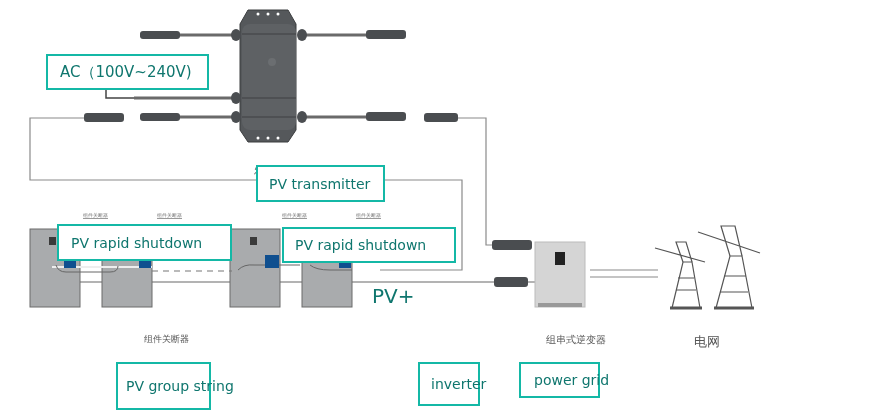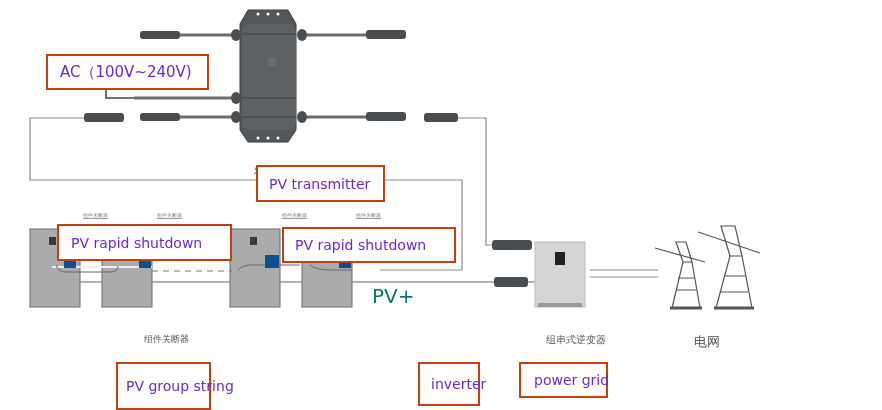--- a/index.html
+++ b/index.html
@@ -5,7 +5,7 @@
   html, body { margin:0; padding:0; background:#ffffff; }
   body { width:882px; height:410px; position:relative; overflow:hidden; font-family:"Liberation Sans", sans-serif; }
   #diagram { position:absolute; left:0; top:0; }
-  .label-box { position:absolute; background:#fff; border:2px solid #c2410c; color:#6d28d9; font-family:"DejaVu Sans", sans-serif; white-space:nowrap; box-sizing:border-box; display:flex; align-items:center; }
+  .label-box { position:absolute; background:#fff; border:2px solid #14b8a6; color:#0f766e; font-family:"DejaVu Sans", sans-serif; white-space:nowrap; box-sizing:border-box; display:flex; align-items:center; }
   .cn { position:absolute; font-family:Liberation Mono, monospace; color:#555; white-space:nowrap;margin-top:15px; }
   .cn-small { position:absolute; font-family:"DejaVu Sans", sans-serif; color:#777; font-size:5px; white-space:nowrap; border-bottom:1px solid #999; }
   .pvplus { position:absolute; font-family:"DejaVu Sans", sans-serif; color:#0f766e; font-size:20px; }

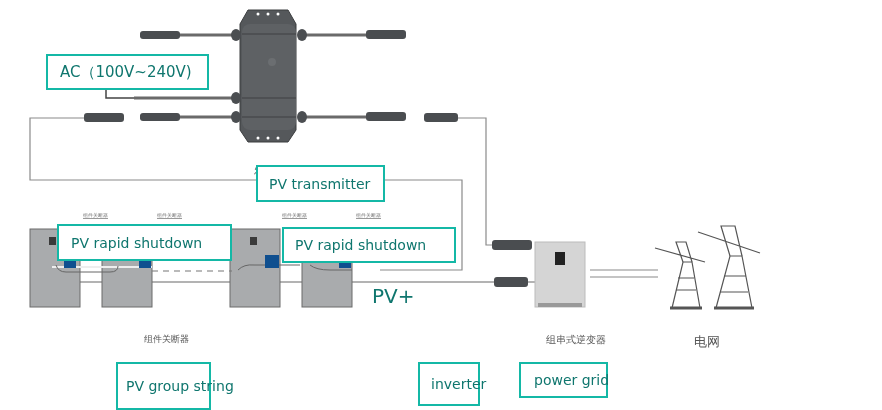--- a/index.html
+++ b/index.html
@@ -117,6 +117,6 @@
 <div class="label-box" style="left:282px; top:227px; width:174px; height:36px; font-size:14px; padding-left:11px;">PV rapid shutdown</div>
 <div class="label-box" style="left:116px; top:362px; width:95px; height:48px; font-size:14px; padding-left:8px;">PV group string</div>
 <div class="label-box" style="left:418px; top:362px; width:62px; height:44px; font-size:14px; padding-left:11px;">inverter</div>
-<div class="label-box" style="left:519px; top:362px; width:89px; height:36px; font-size:14px; padding-left:13px;">power grid</div>
+<div class="label-box" style="left:519px; top:362px; width:81px; height:36px; font-size:14px; padding-left:13px;">power grid</div>
 
 </body></html>

